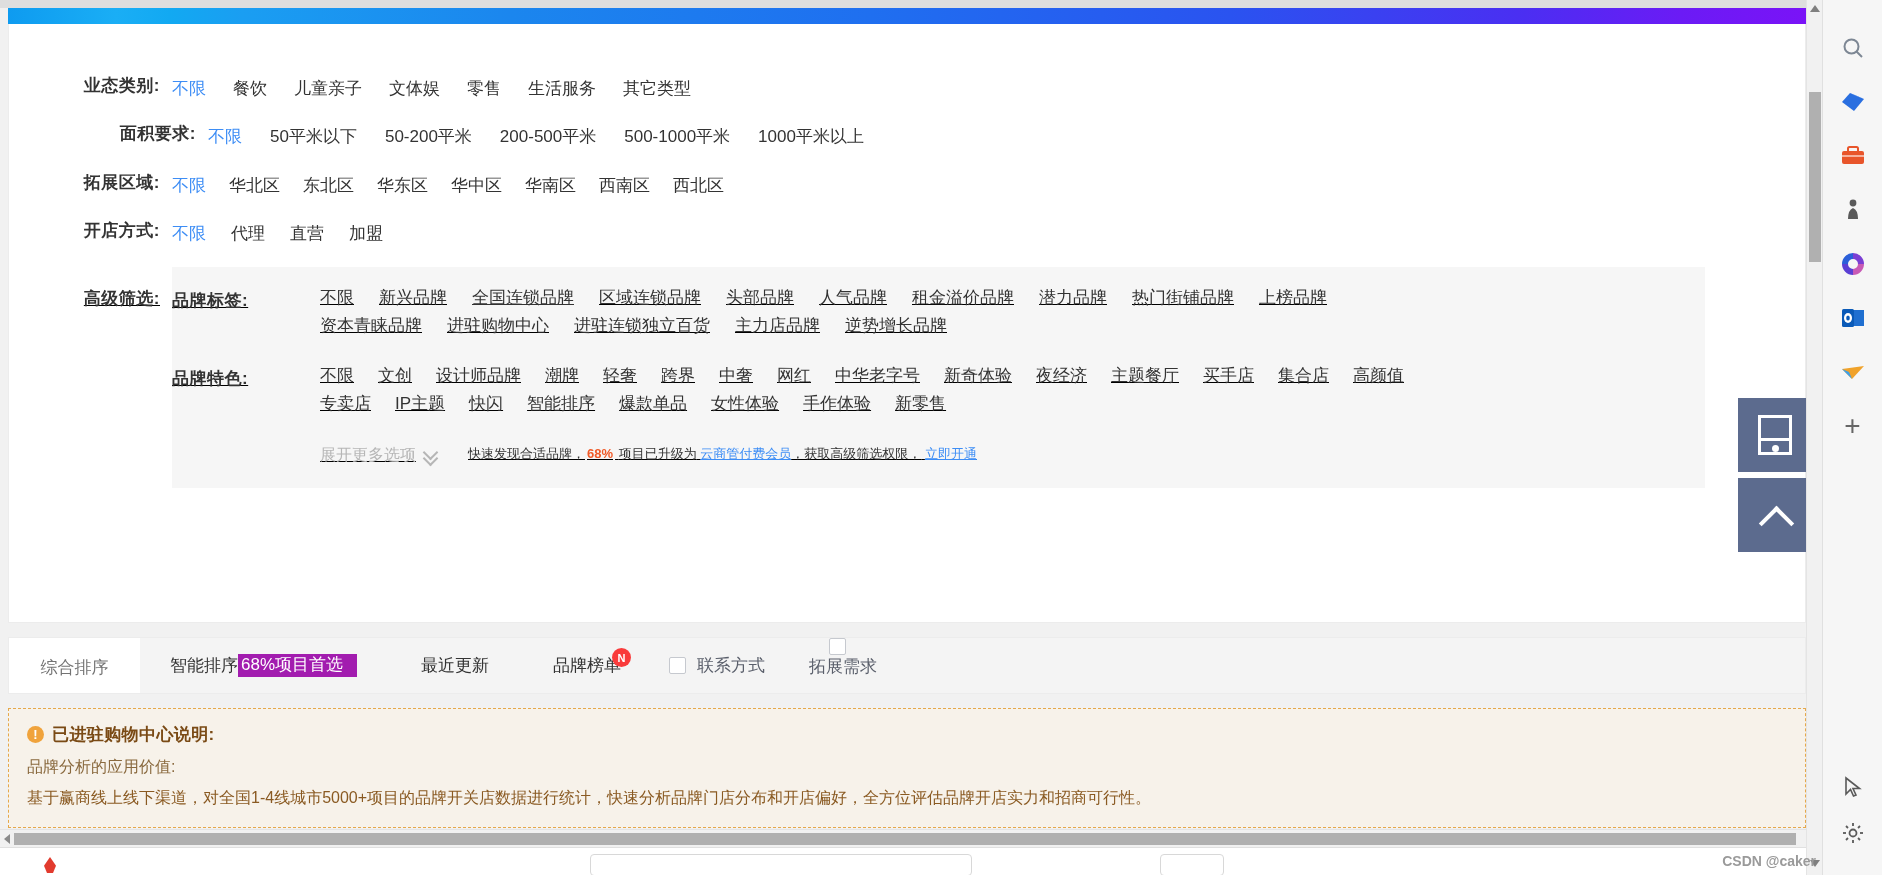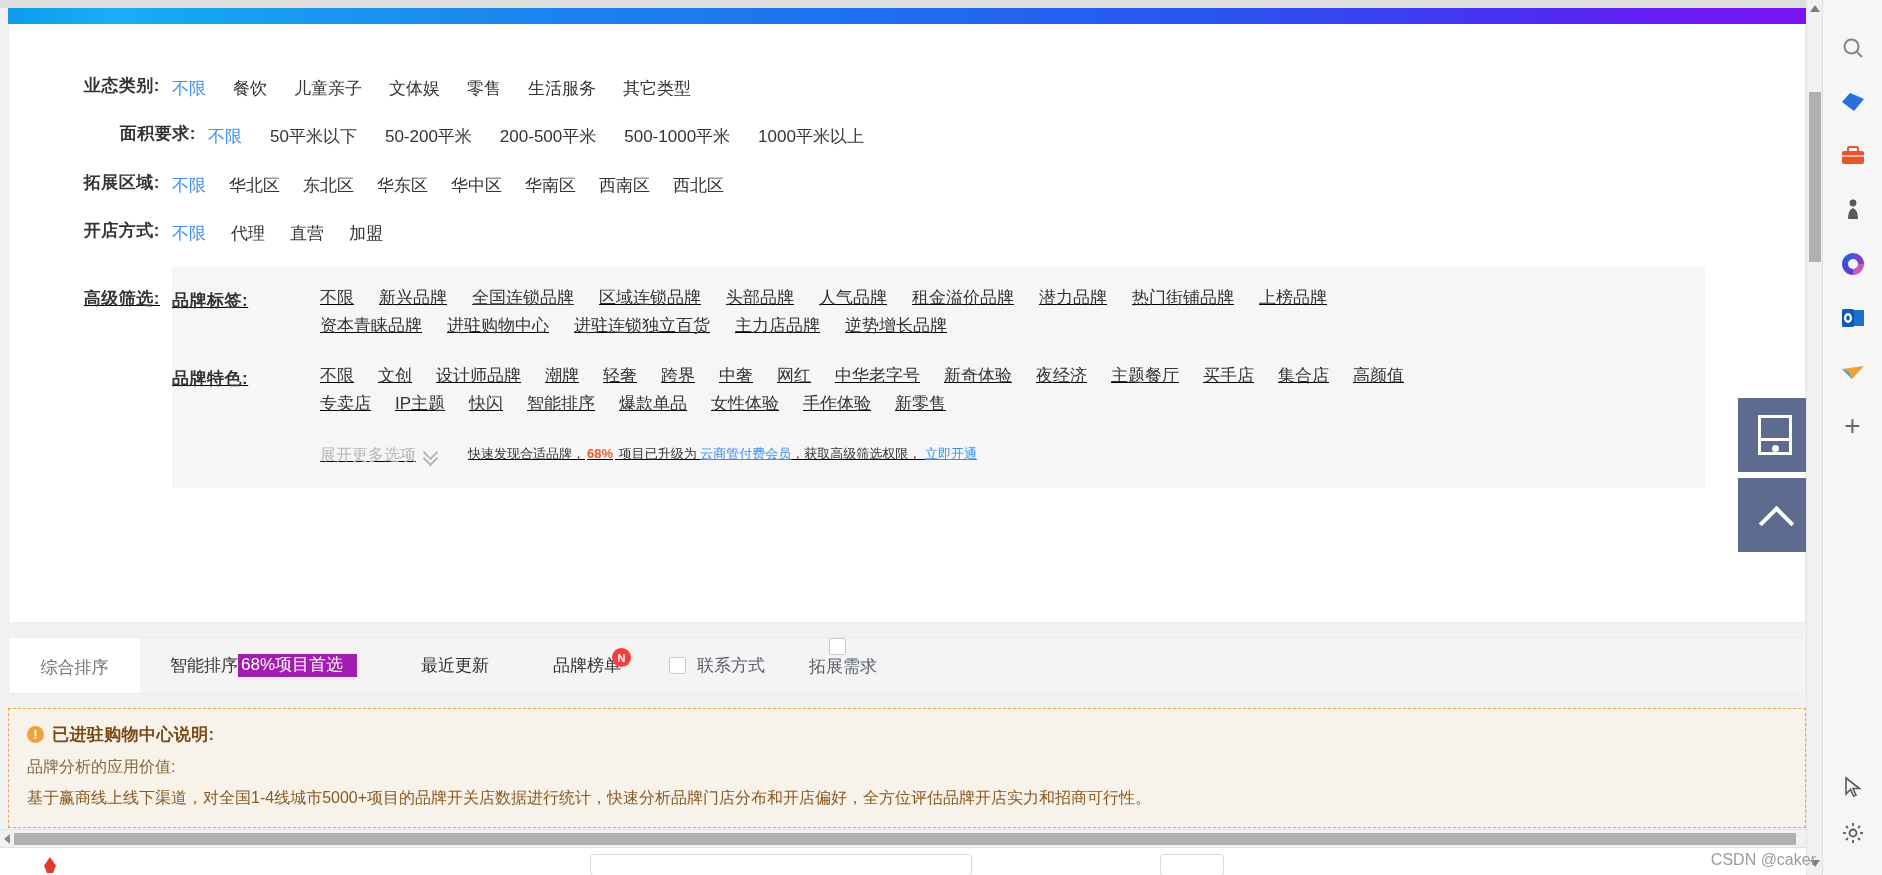--- a/index.html
+++ b/index.html
@@ -496,9 +496,10 @@
   .watermark {
     position: absolute;
     right: 66px; bottom: 6px;
-    font-size: 16px;
+    font-size: 14px;
     color: #9a9a9a;
     font-family: "Liberation Sans", sans-serif;
+    font-weight: bold;
   }
 </style>
 </head>

